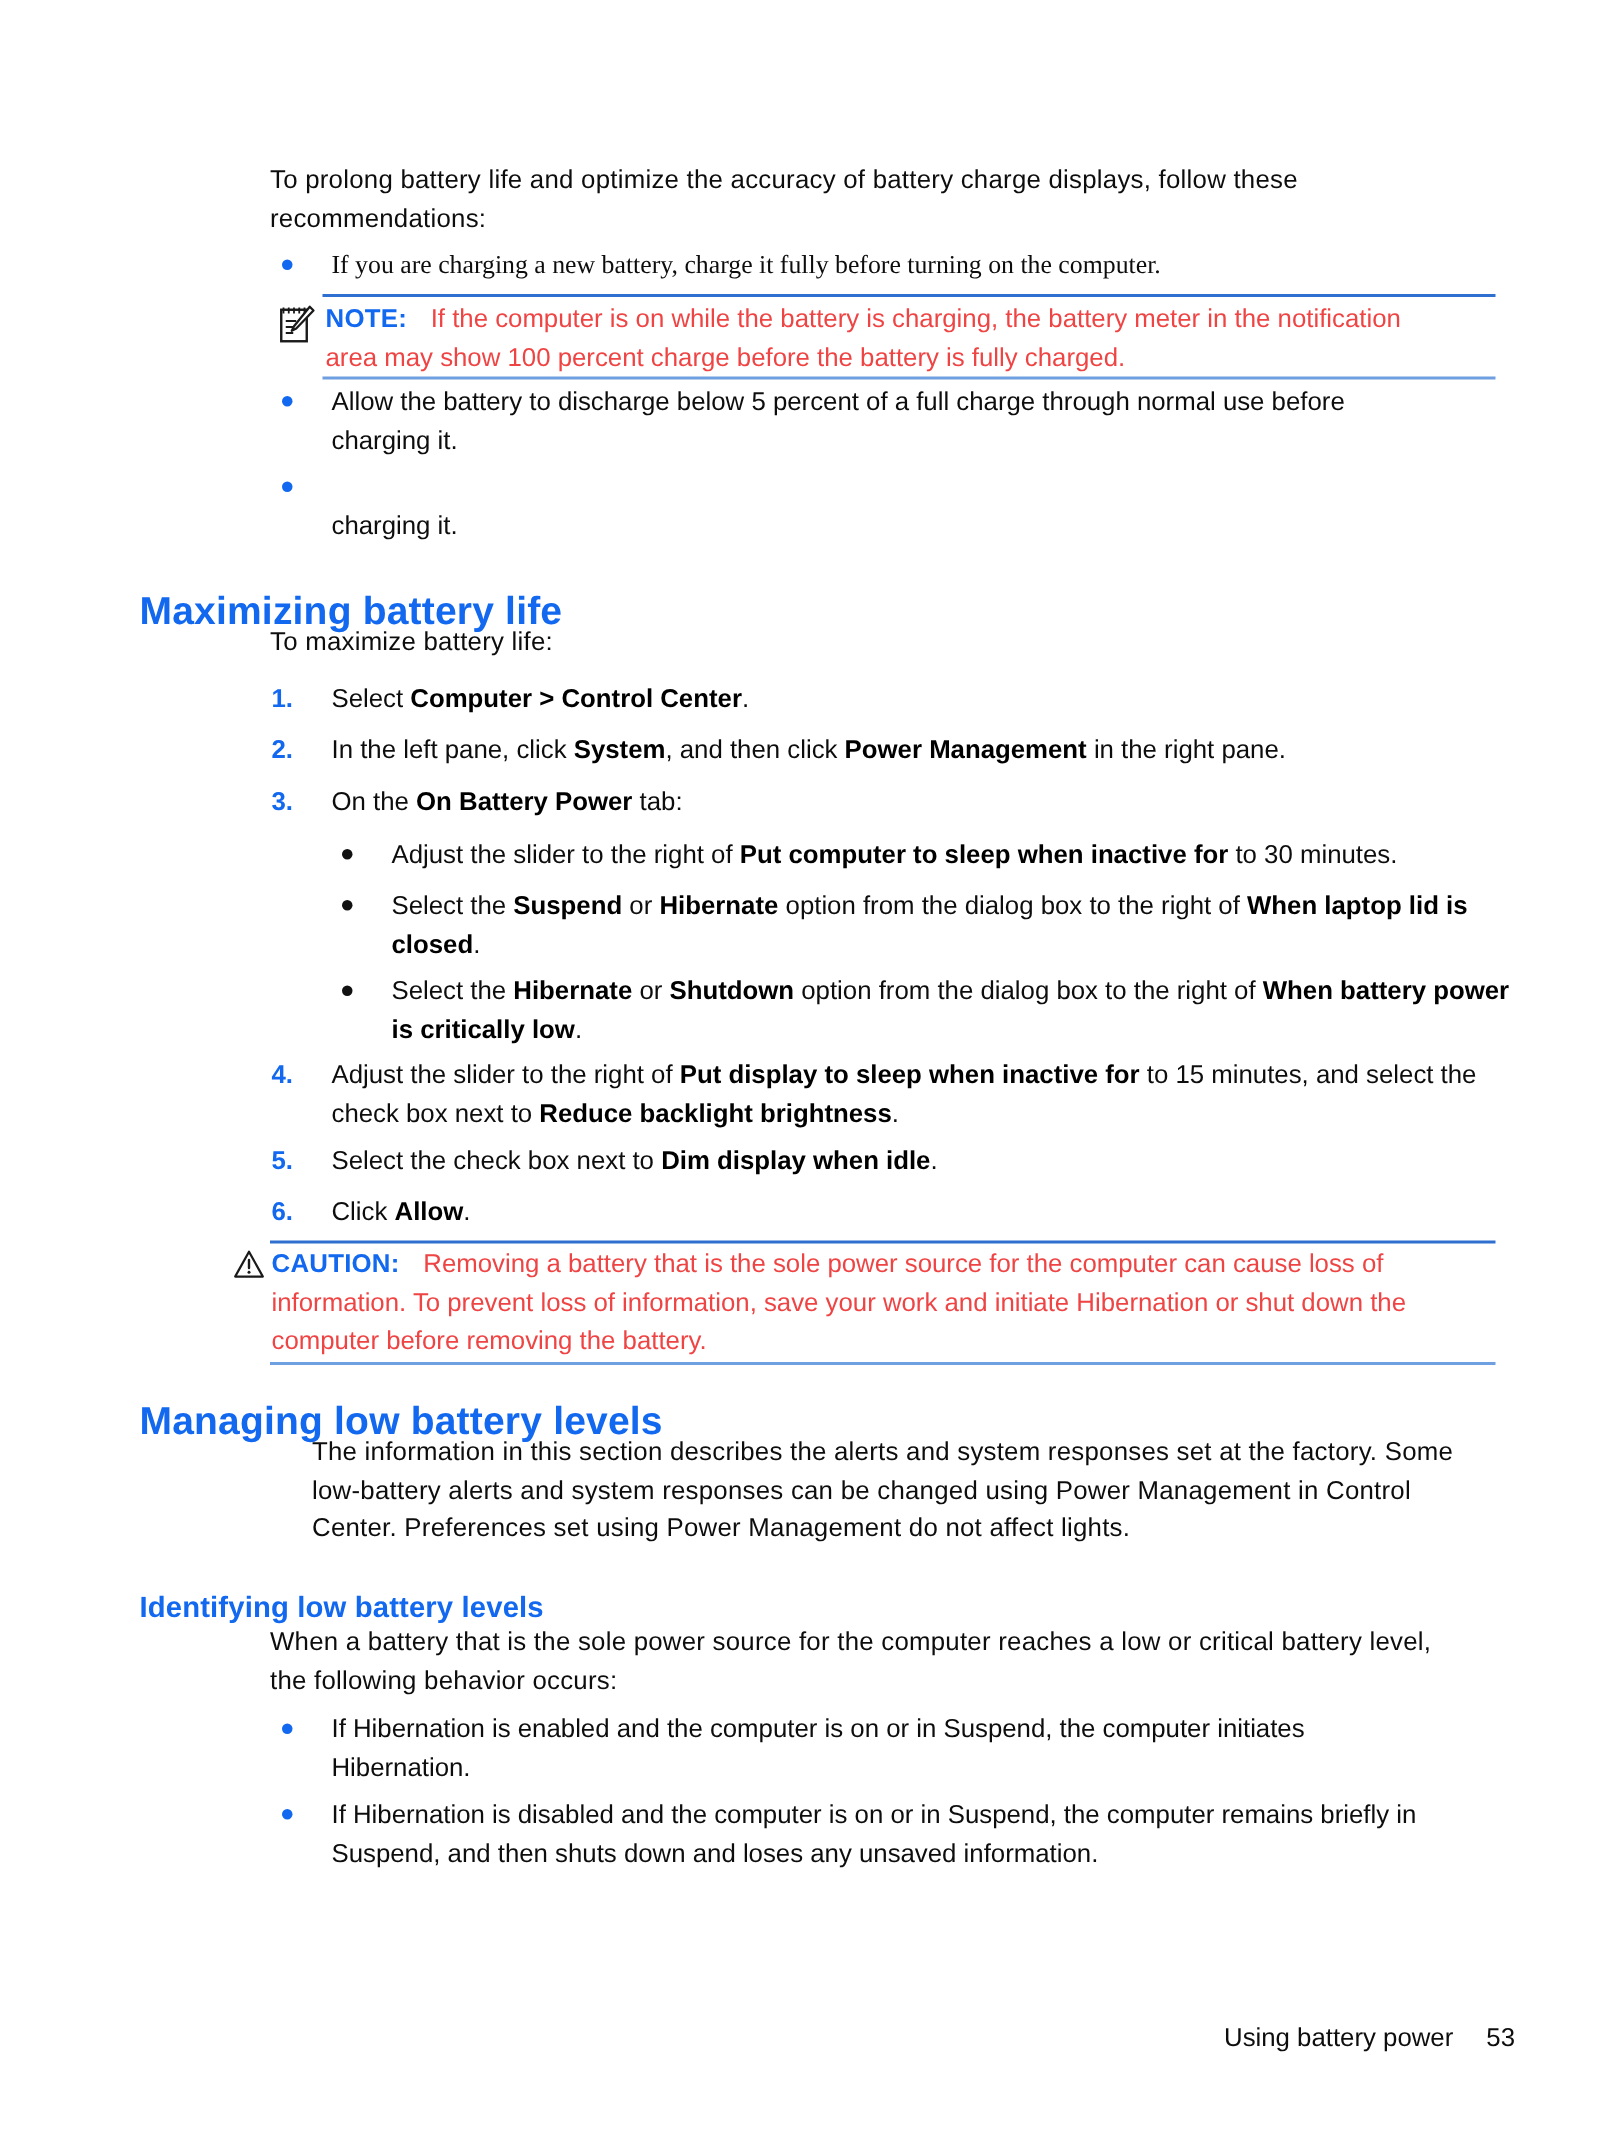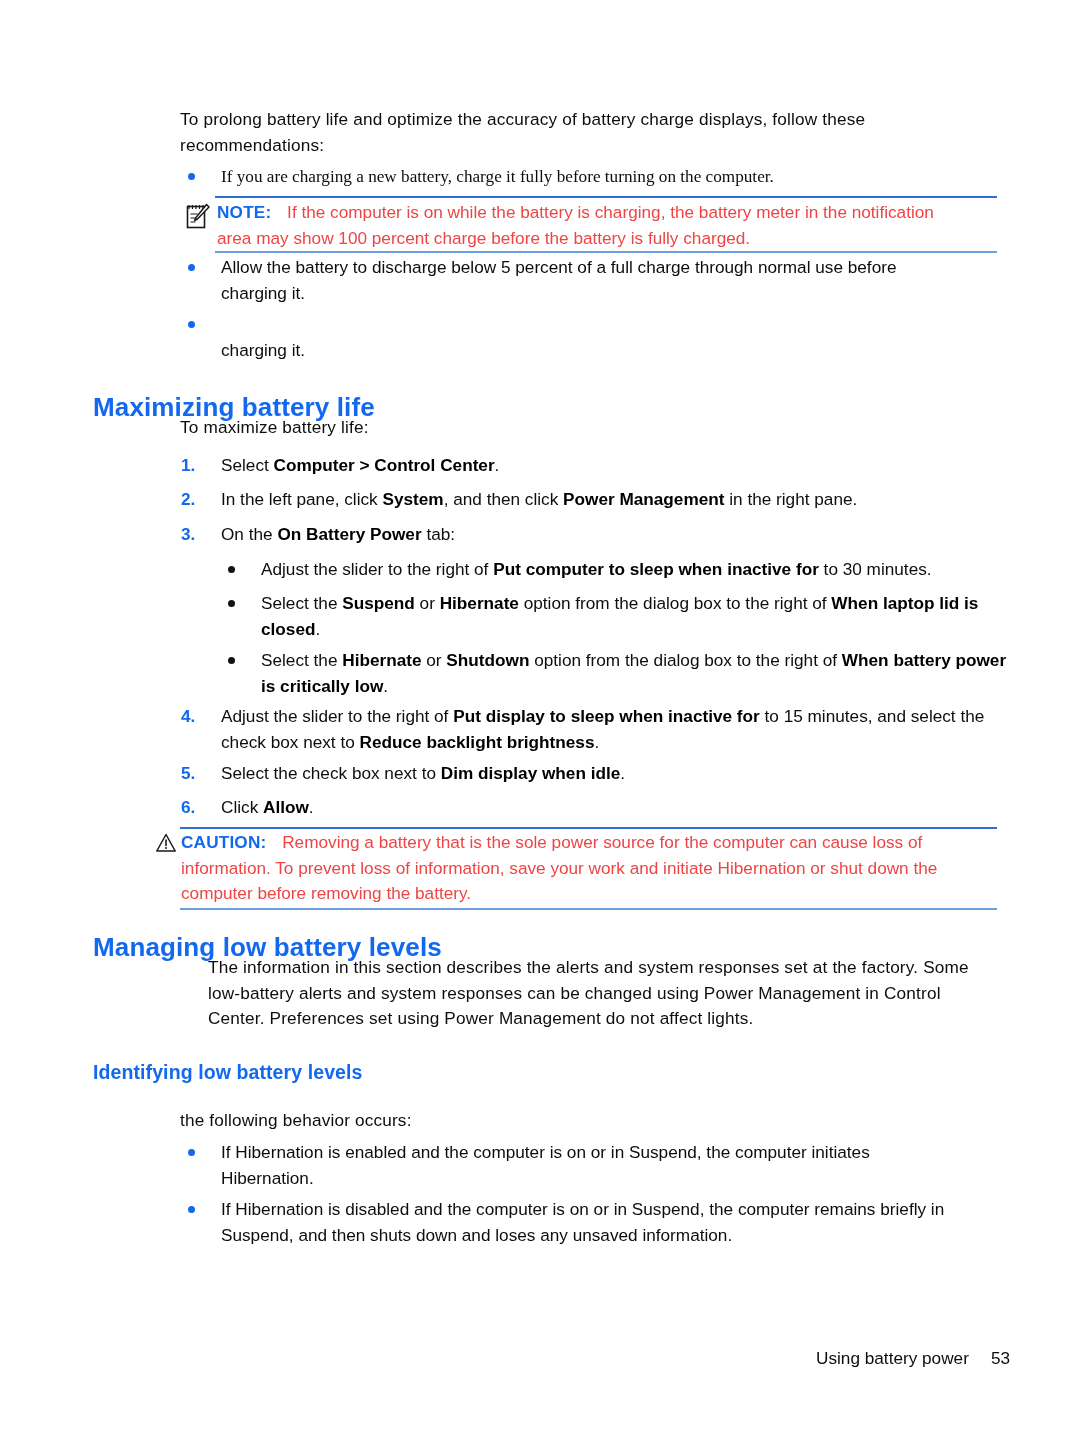--- a/index.html
+++ b/index.html
@@ -272,7 +272,7 @@
     <h2 class="h2" style="top:1045px;">Identifying low battery levels</h2>
 
     <div class="para" style="left:180px; top:1082px; width:845px;">
-      <br>
+      <span>When a battery that is the sole power source for the computer reaches a low or critical battery level,</span><br>
       <span>the following behavior occurs:</span>
     </div>
 

